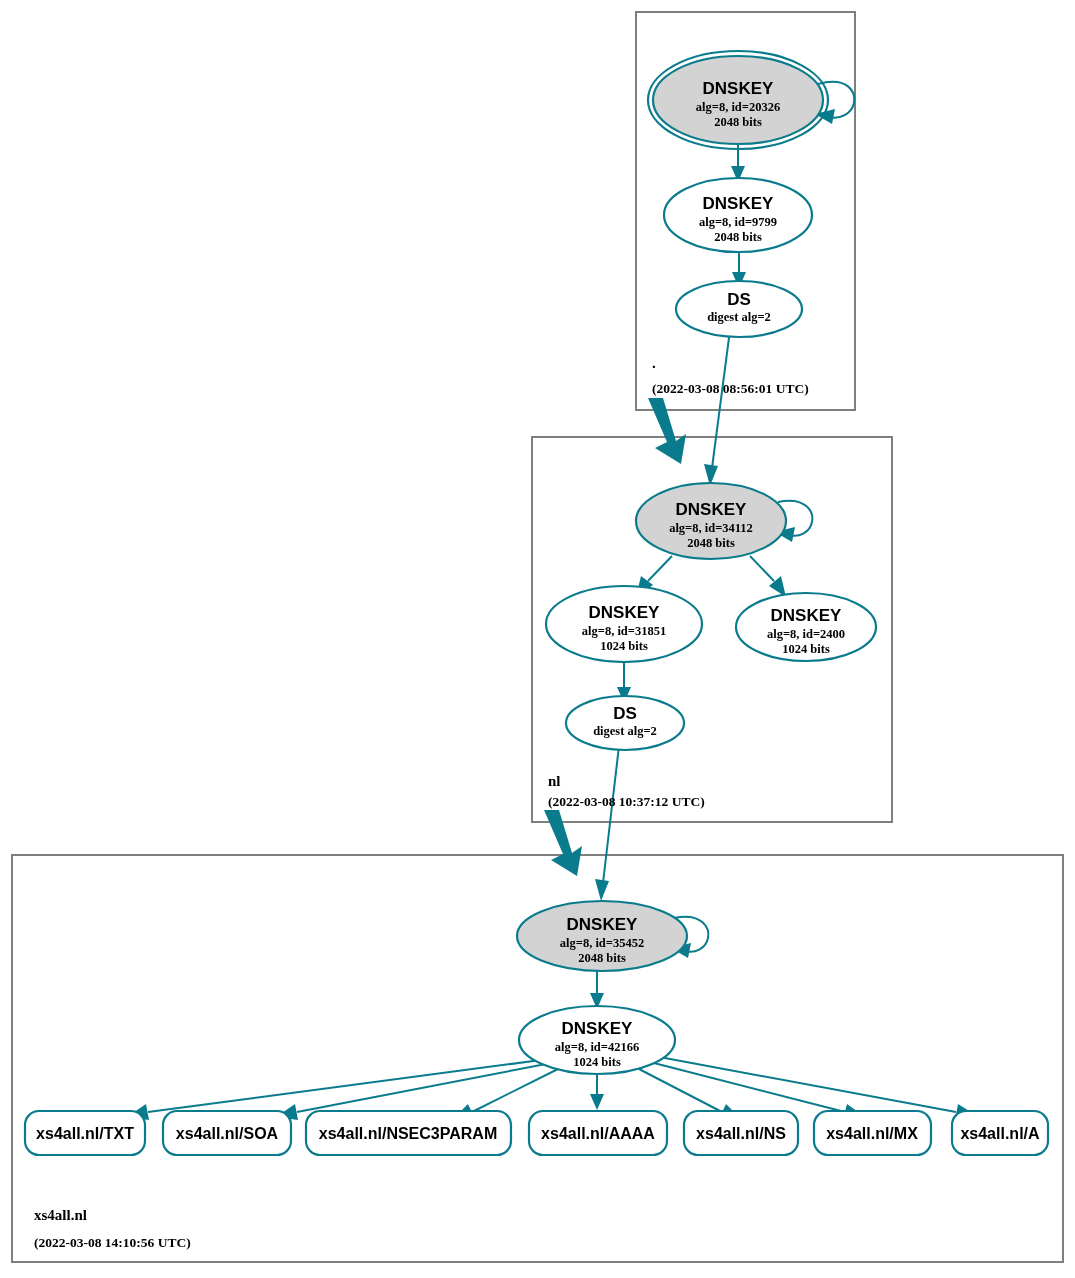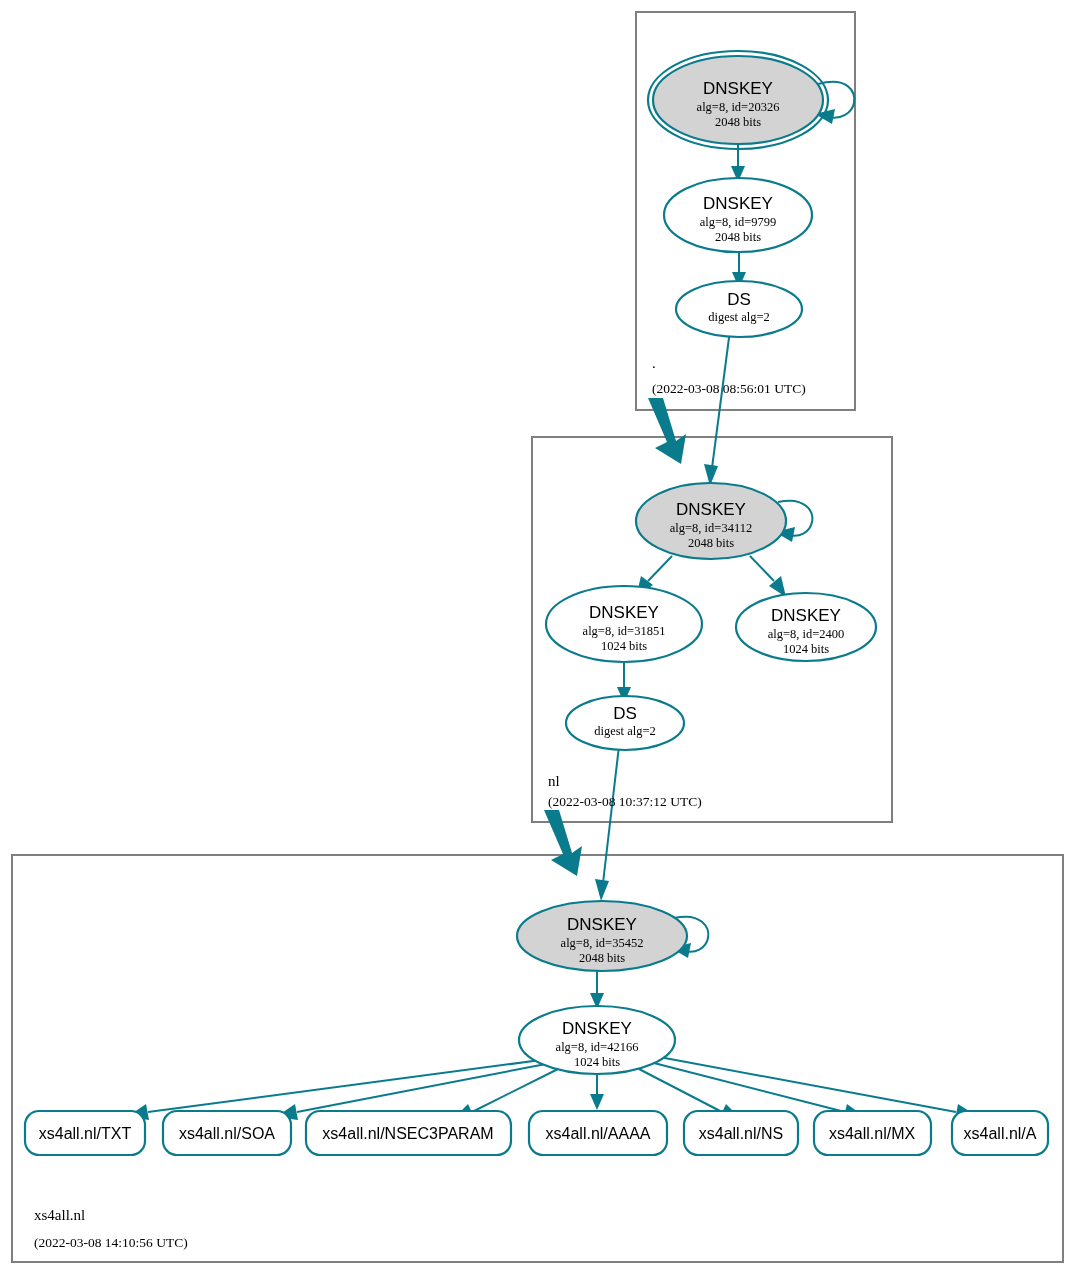--- a/index.html
+++ b/index.html
@@ -17,6 +17,7 @@
     position: relative;
     width: 1075px;
     height: 1278px;
+    font-weight: bold;
   }
   svg#dnssec-svg {
     position: absolute;

